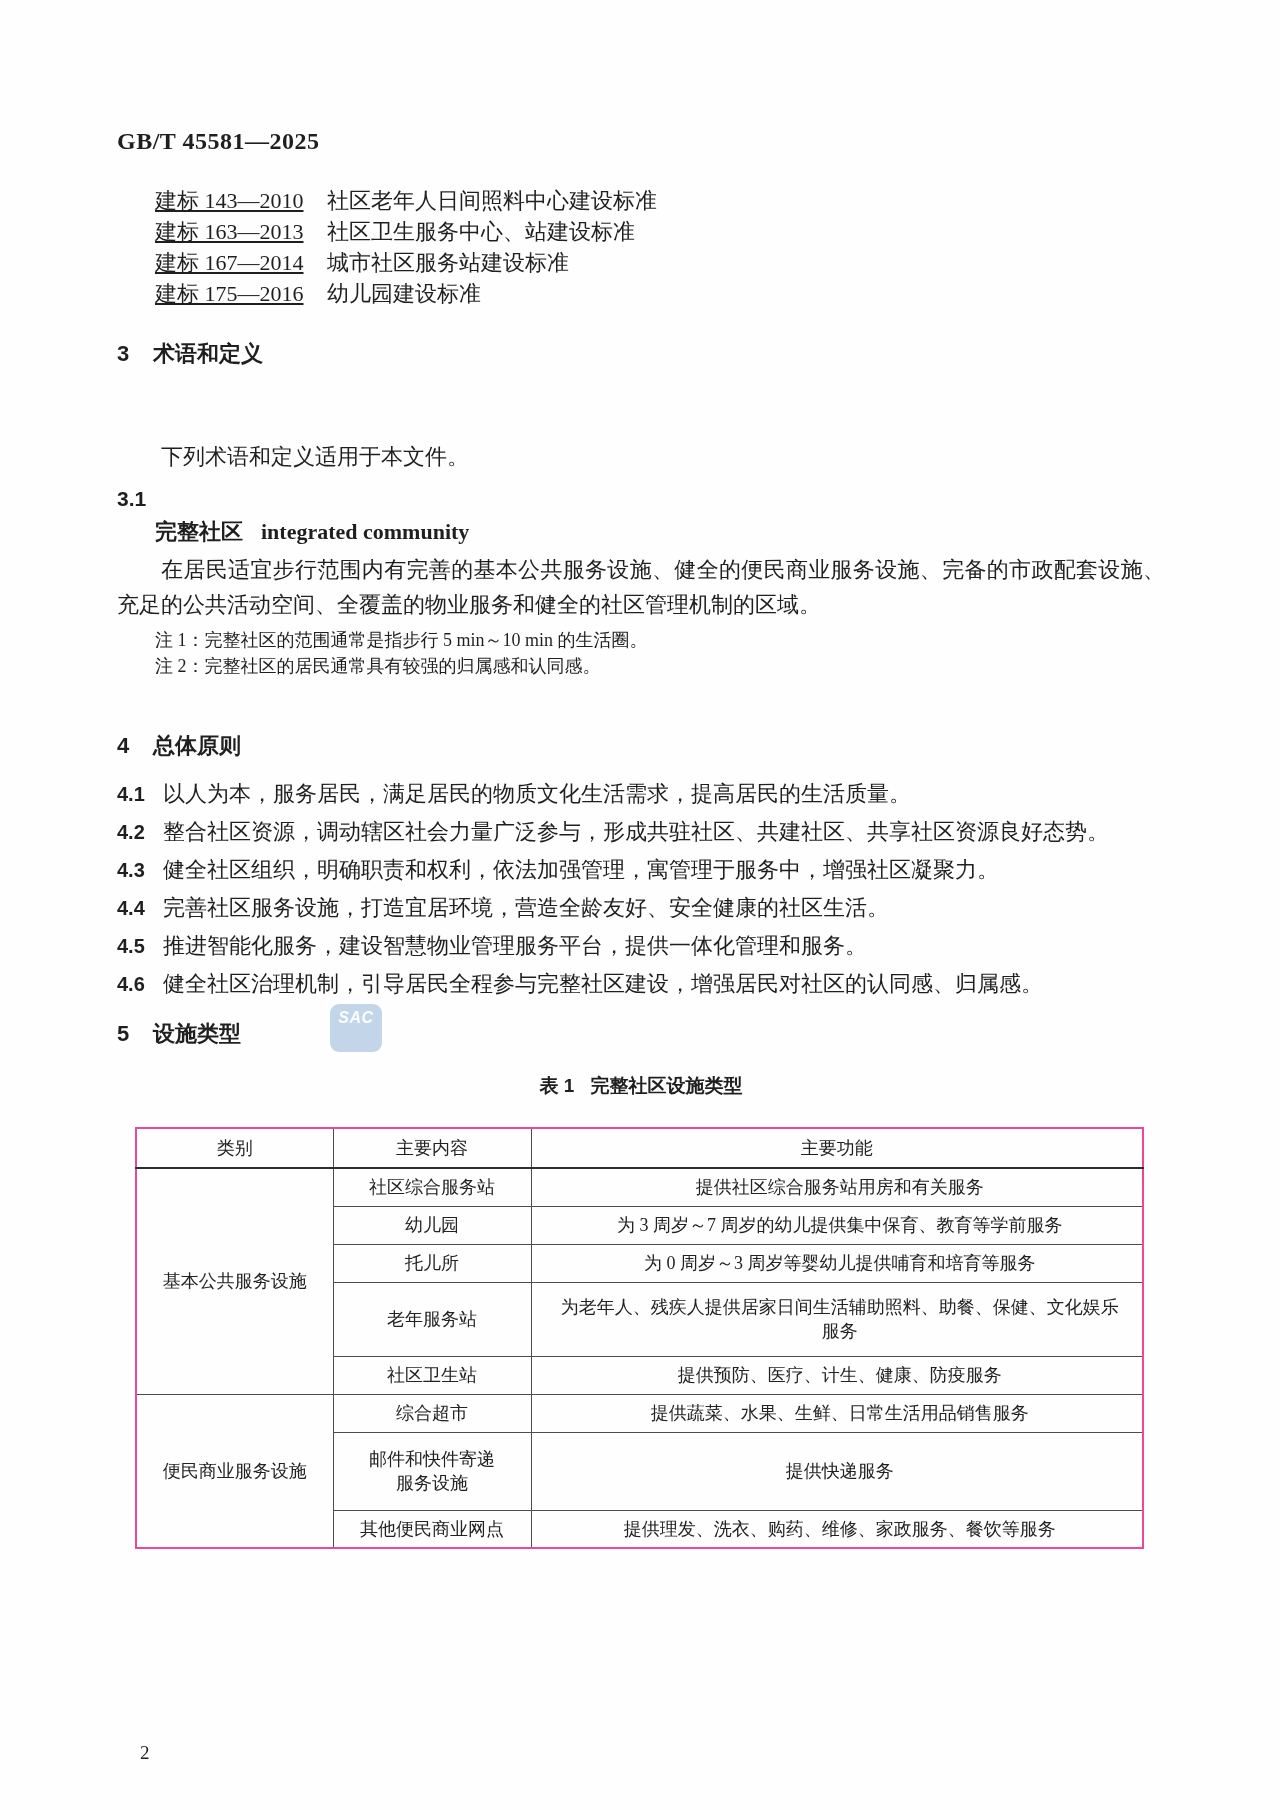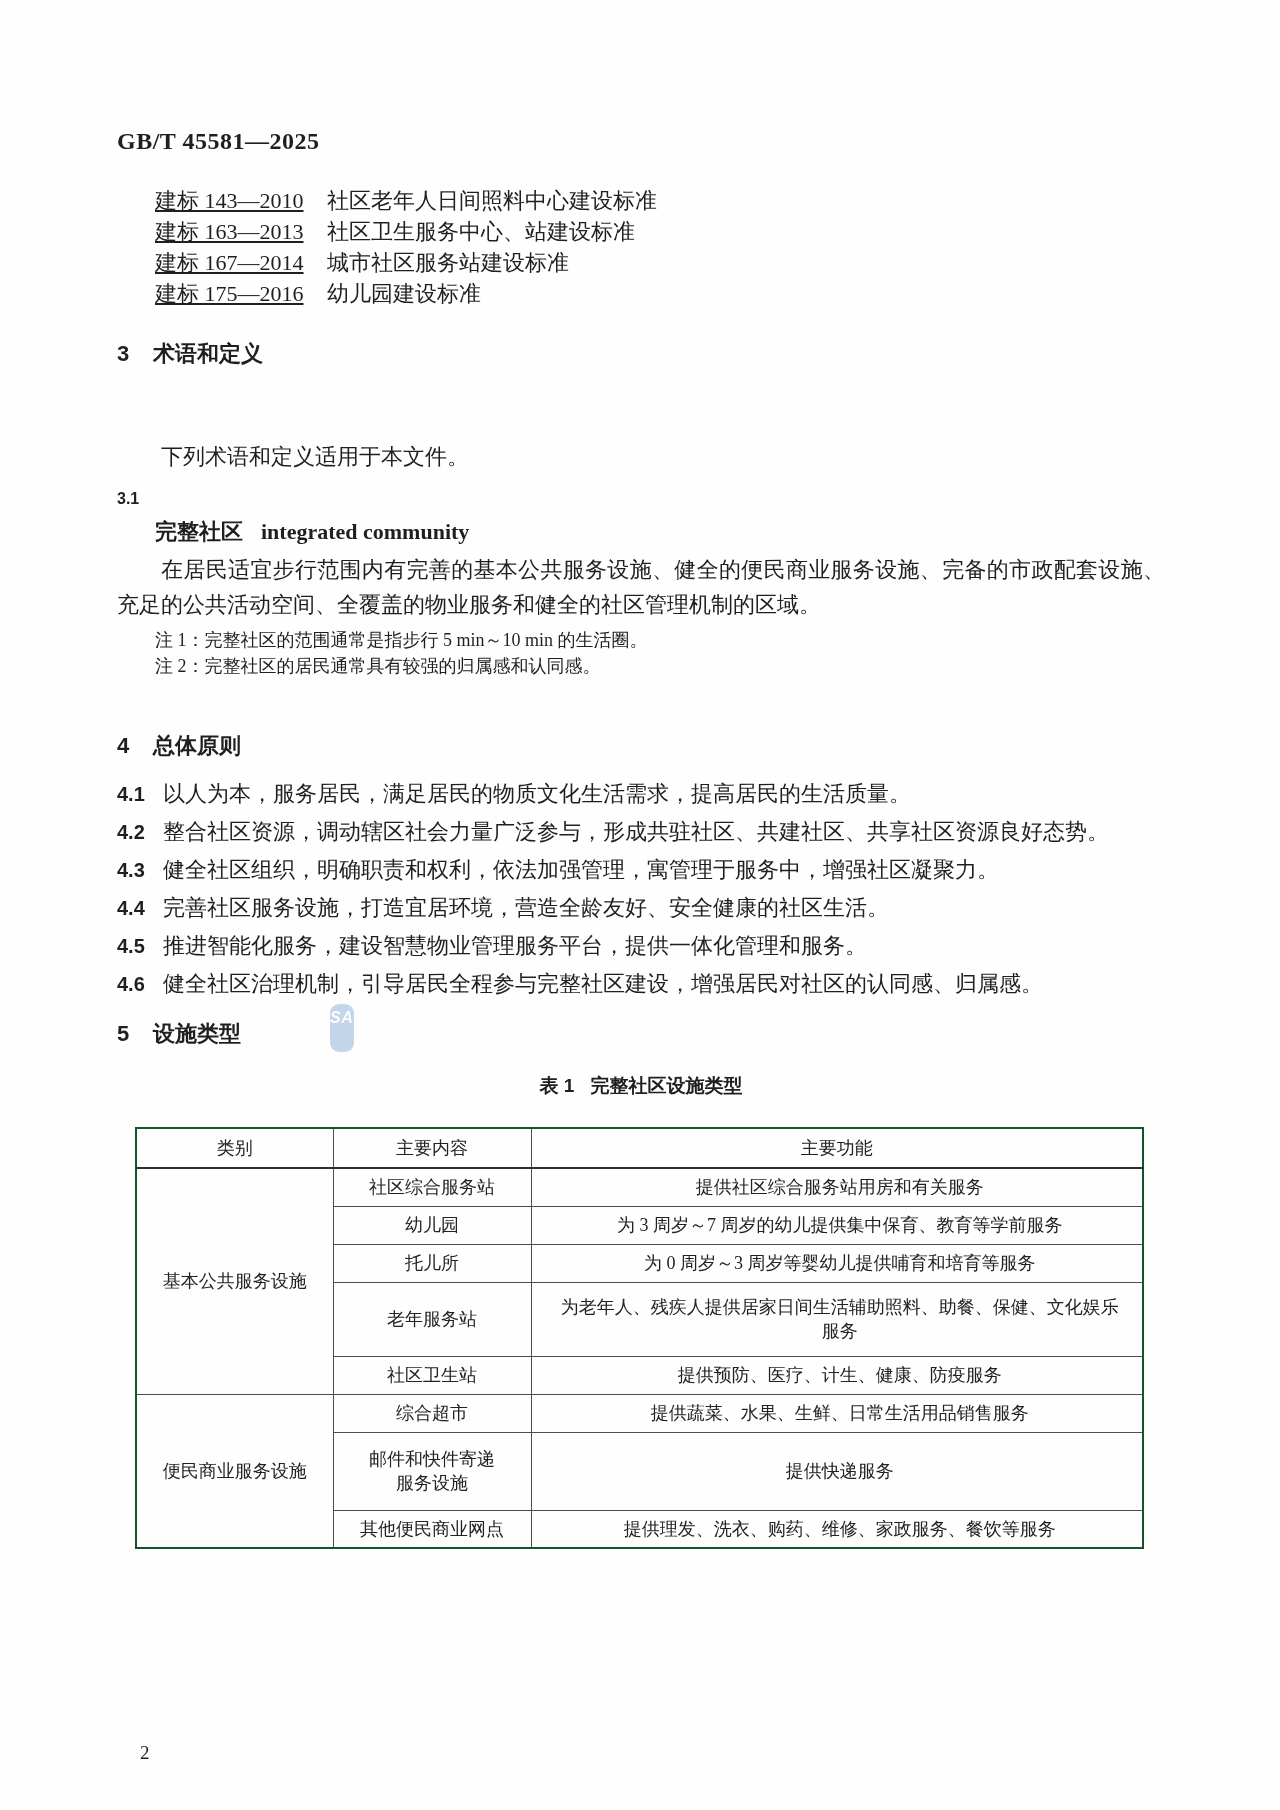--- a/index.html
+++ b/index.html
@@ -47,7 +47,7 @@
     margin-top: 12px;
     font-family: "Liberation Sans", "DejaVu Sans", sans-serif;
     font-weight: 600;
-    font-size: 16px;
+    font-size: 21px;
     line-height: 26px;
   }
   .term-line { margin-top: 6px; padding-left: 38px; font-size: 22px; line-height: 28px; }

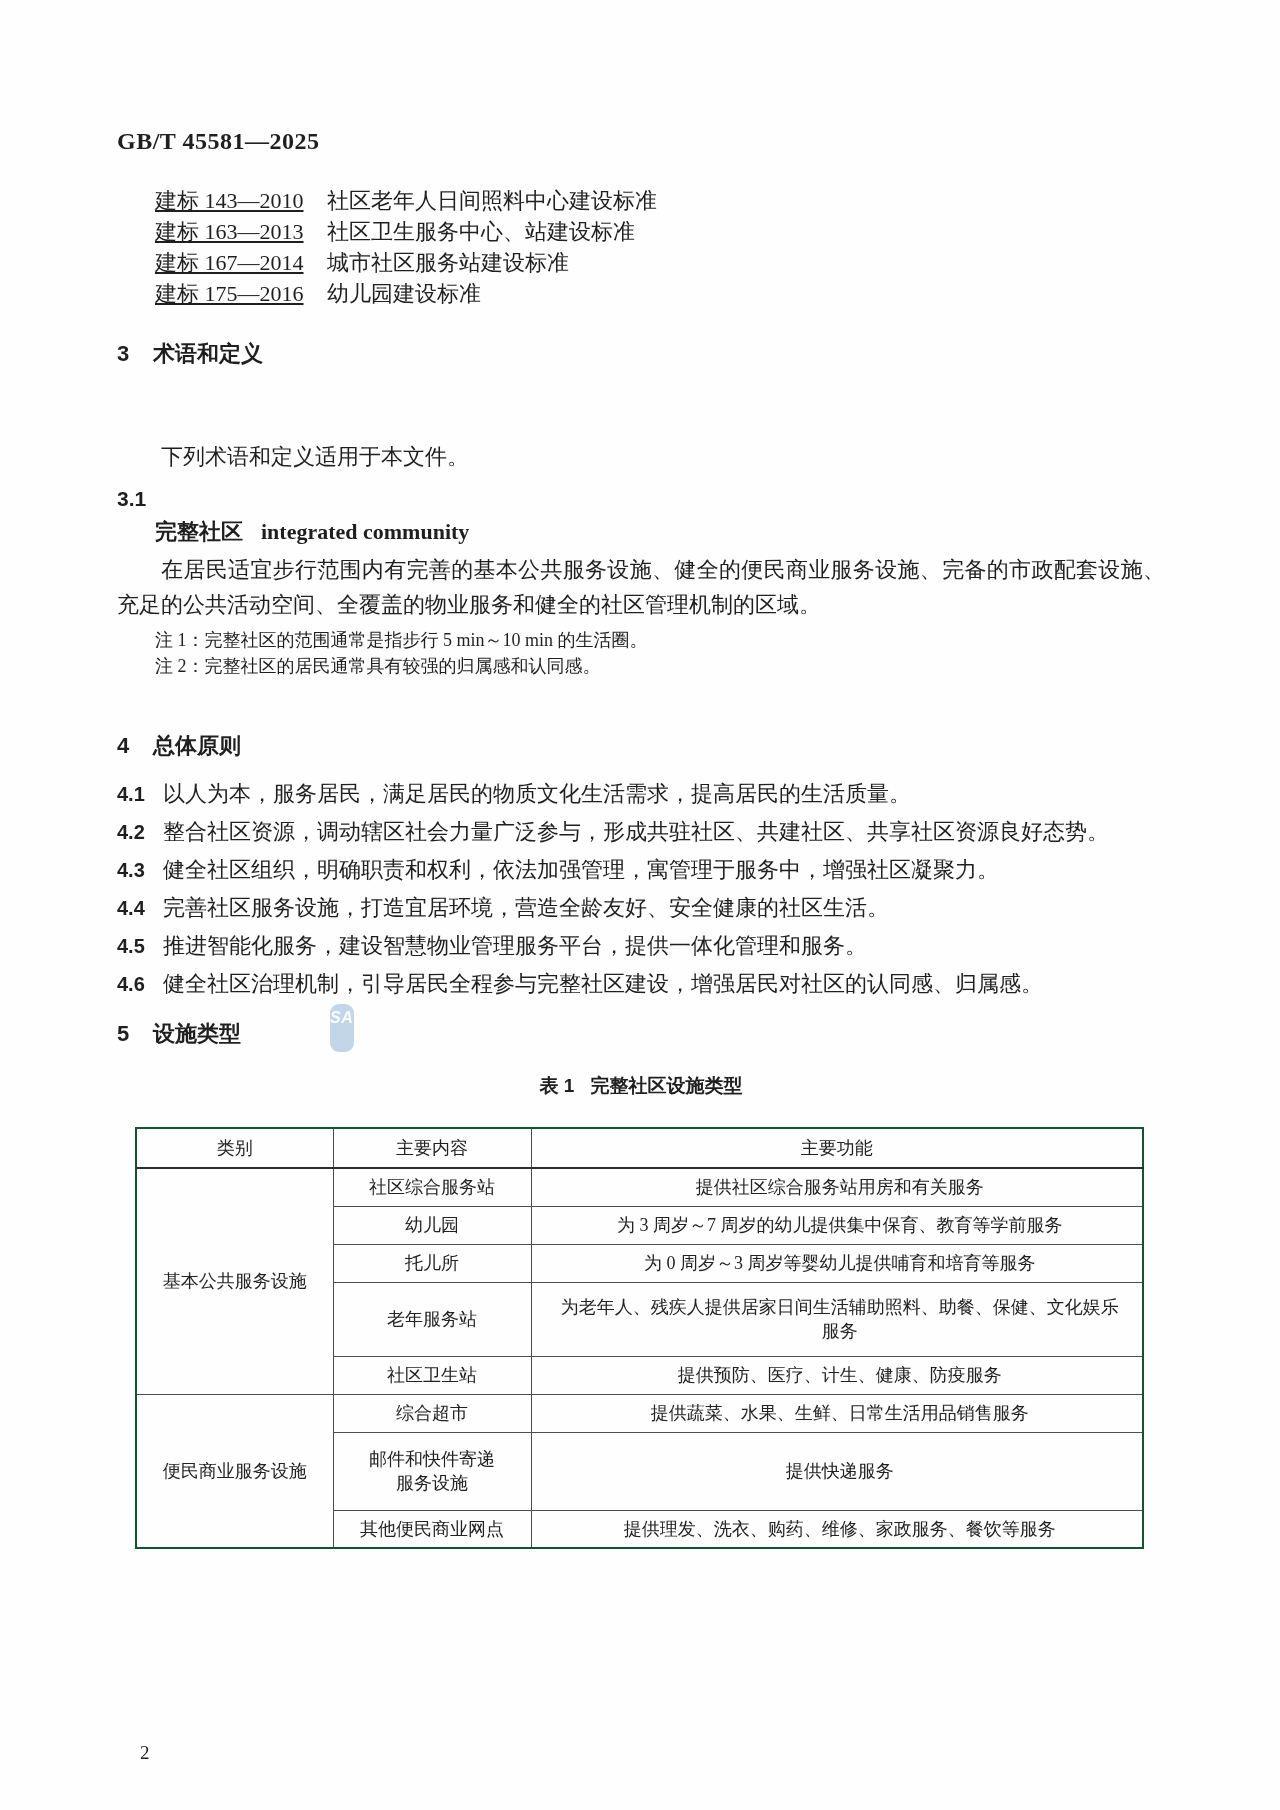--- a/index.html
+++ b/index.html
@@ -119,7 +119,7 @@
     position: absolute;
     left: 330px;
     top: 1004px;
-    width: 24px;
+    width: 52px;
     height: 48px;
     background: #b9d0e6;
     opacity: 0.85;

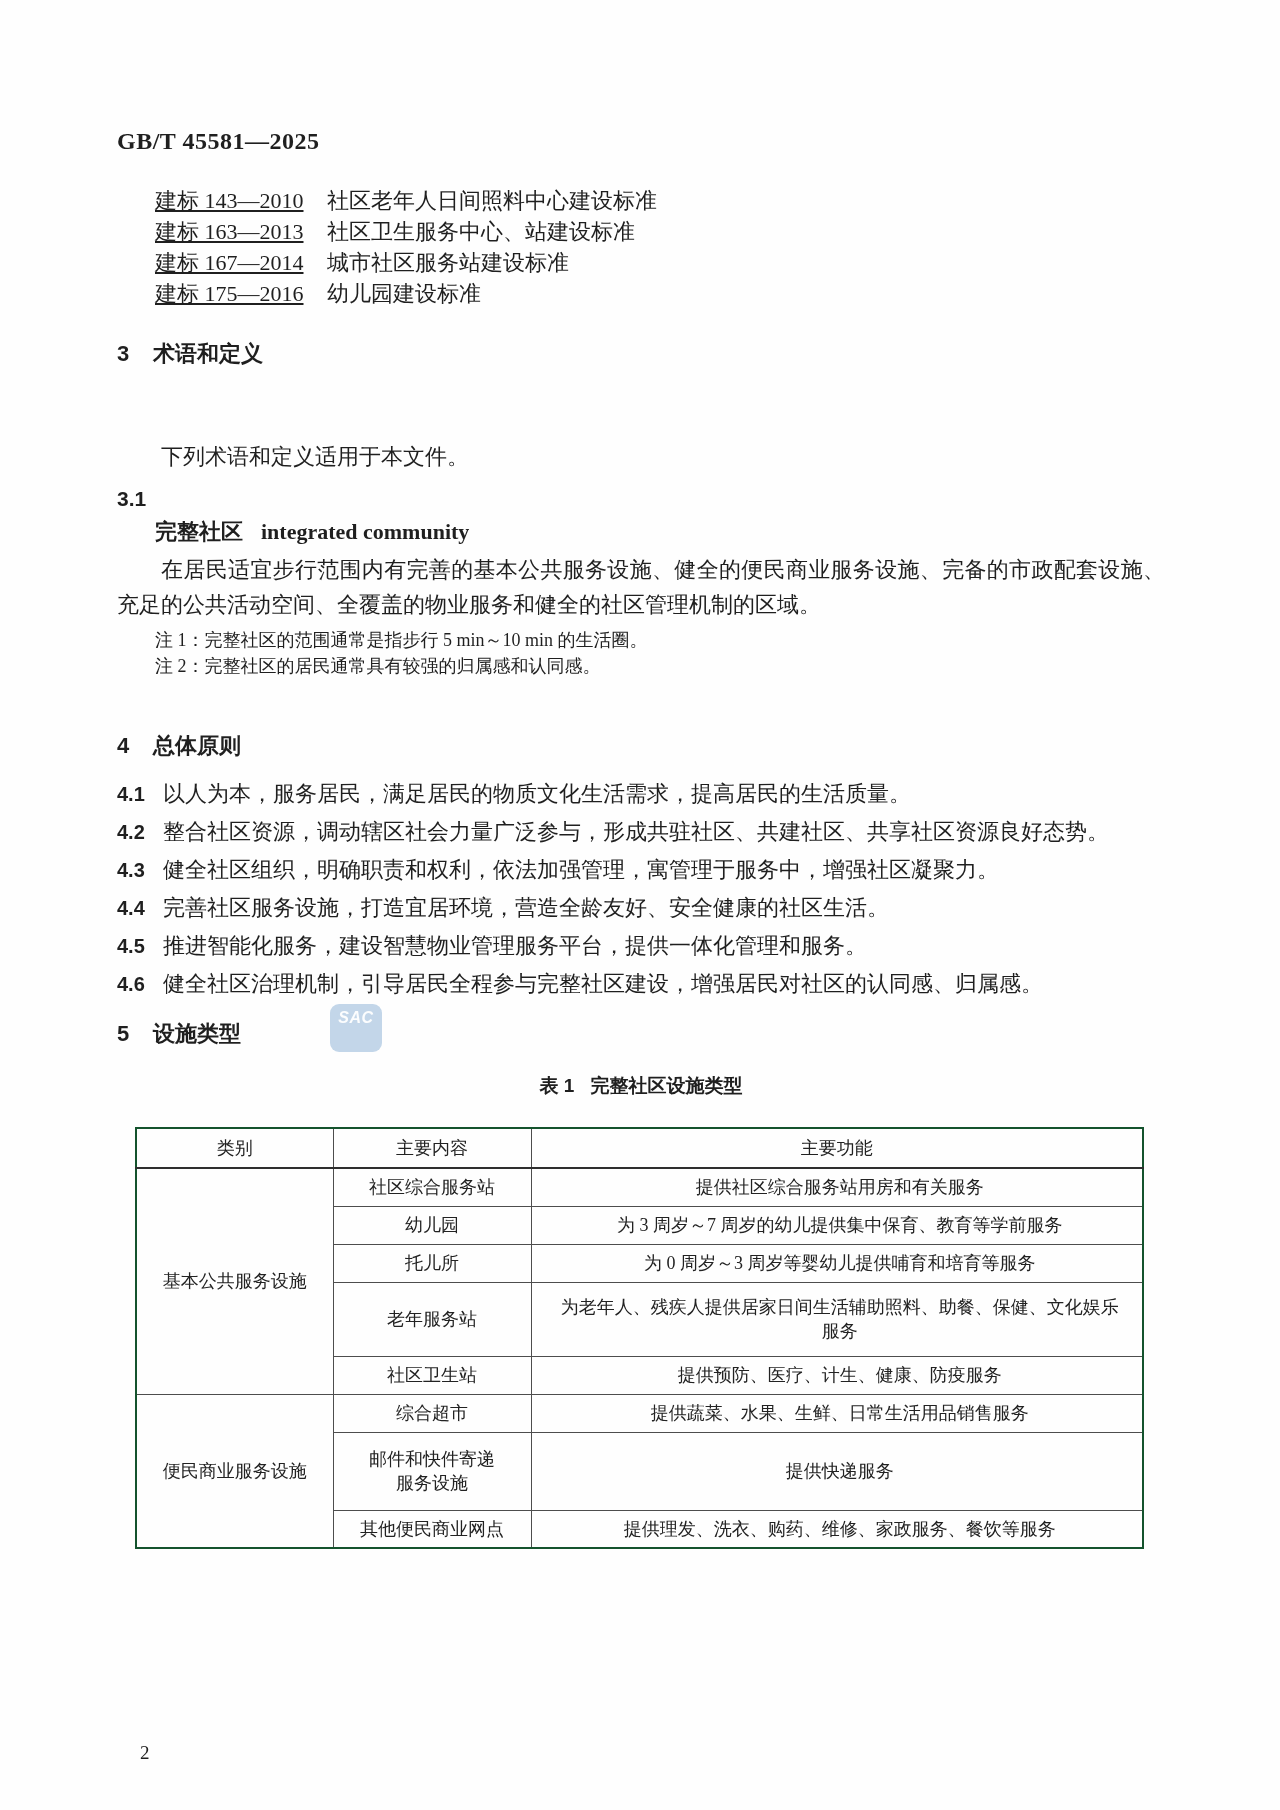--- a/index.html
+++ b/index.html
@@ -89,7 +89,7 @@
     font-size: 18px;
     color: #222;
   }
-  table.facility { border: 2px solid #14532d; }
+  table.facility { border: 2px solid #ec4899; }
   table.facility th, table.facility td {
     border: 1px solid #4d4d4d;
     vertical-align: middle;

